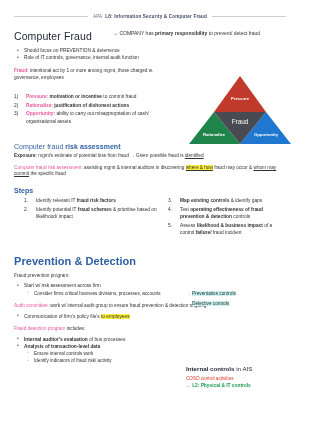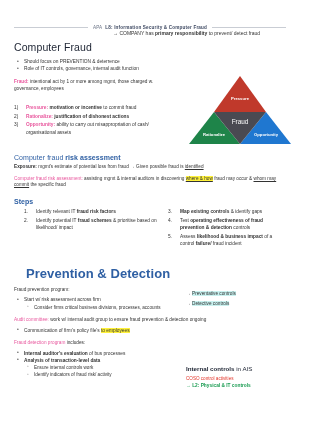--- a/index.html
+++ b/index.html
@@ -9,7 +9,7 @@
     color:#2b2b2b;
     -webkit-font-smoothing:antialiased;
   }
-  .page{position:absolute;inset:0;padding:15px 14px;box-sizing:border-box;}
+  .page{position:absolute;inset:0;padding:4px 14px;box-sizing:border-box;}
 
   
   .hdr{display:flex;align-items:center;gap:5px;padding-top:10px;}

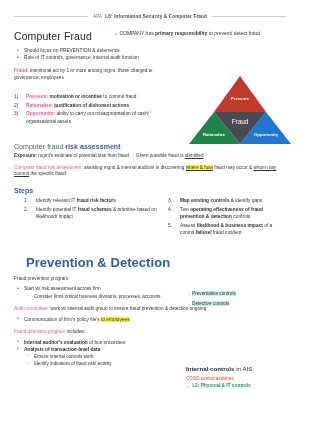--- a/index.html
+++ b/index.html
@@ -174,7 +174,7 @@
     </div>
   </div>
 
-  <h2 class="sec" style="margin-top:17px;font-size:13px;margin-left:12px;">Prevention &amp; Detection</h2>
+  <h2 class="sec" style="margin-top:17px;font-size:11px;">Prevention &amp; Detection</h2>
 
   <div style="position:absolute;left:186px;top:291px;" class="t5">
     <div style="margin-bottom:3px;">

